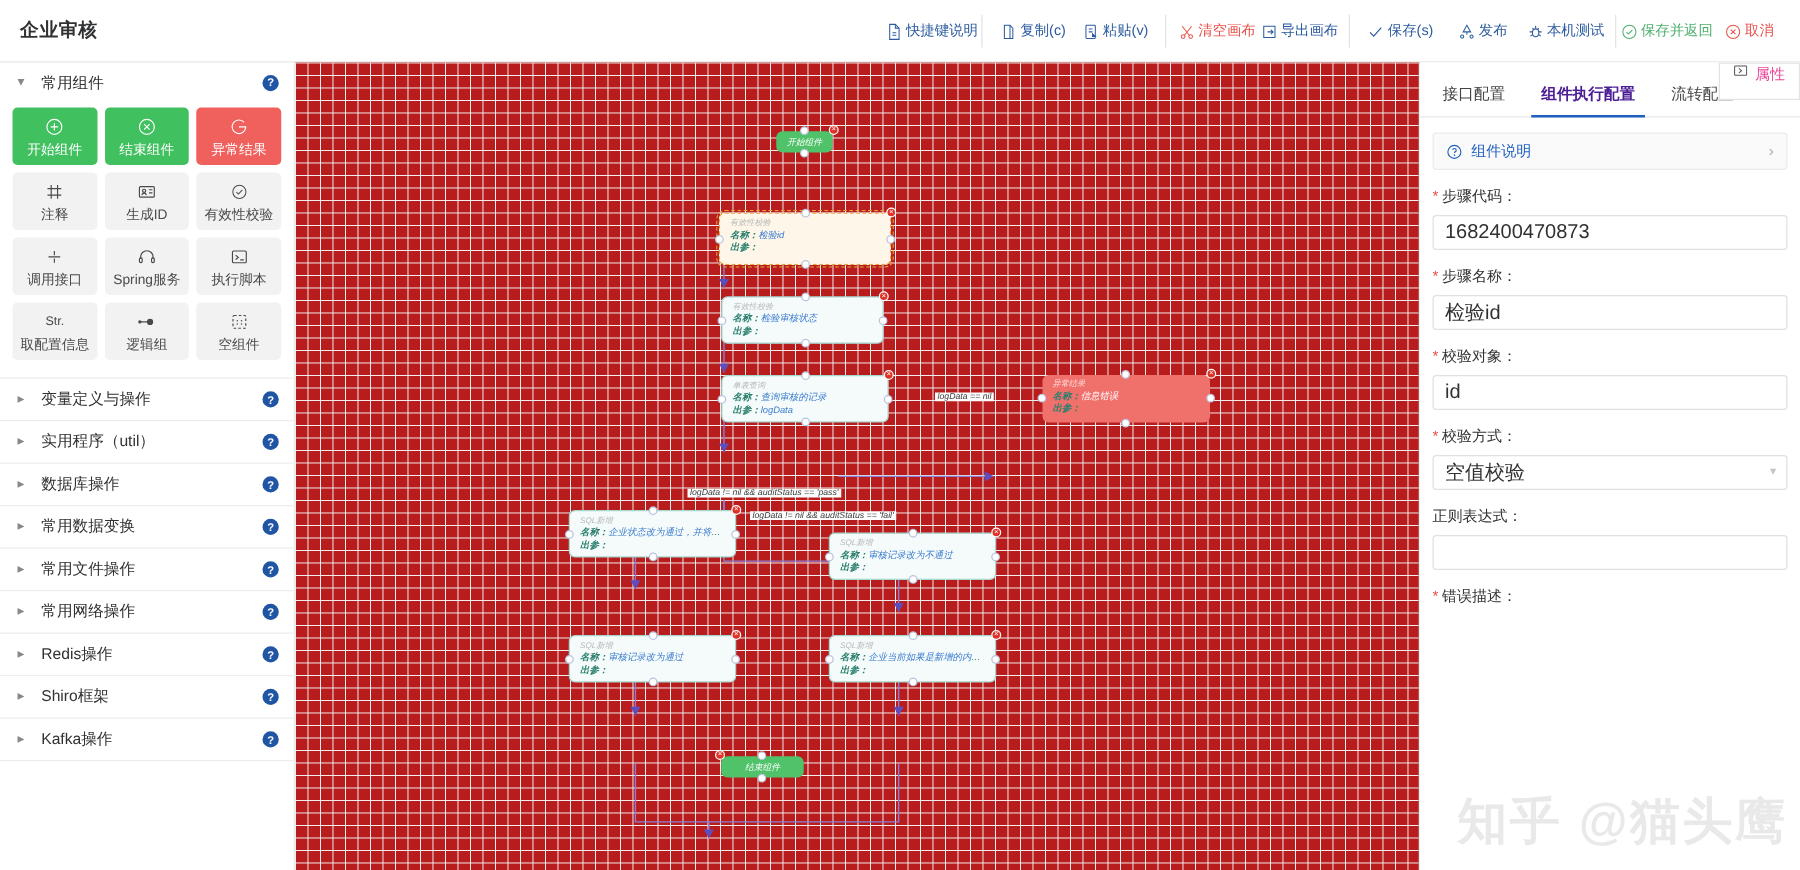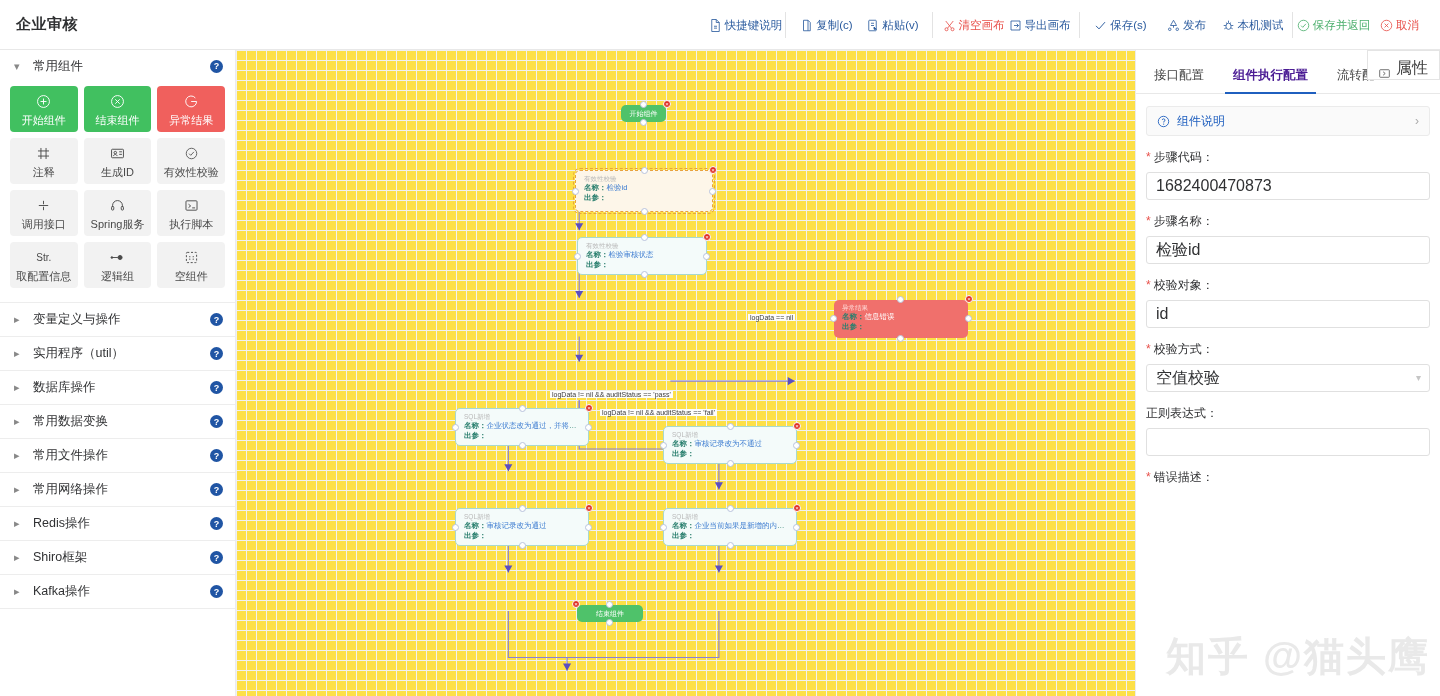--- a/index.html
+++ b/index.html
@@ -113,8 +113,8 @@
   .tab.active:after { content: ""; position: absolute; left: 0; right: 0; bottom: -1px; height: 2px; background: #1f5fbf; }
   .attr-btn {
     position: absolute; right: 0; top: 0; height: 30px; padding: 0 11px;
-    border: 1px solid #e4e4e4; background: #fff; display: flex; align-items: flex-end;
-    gap: 6px; font-size: 16px; color: #404040; cursor: pointer;
+    border: 1px solid #e4e4e4; background: #fff; display: flex; align-items: flex-start;
+    gap: 6px; font-size: 12px; color: #ec4899; cursor: pointer;
   }
   .rpanel { padding: 12px 10px 0 10px; overflow: hidden; flex: 1; position: relative; }
   .desc-box {

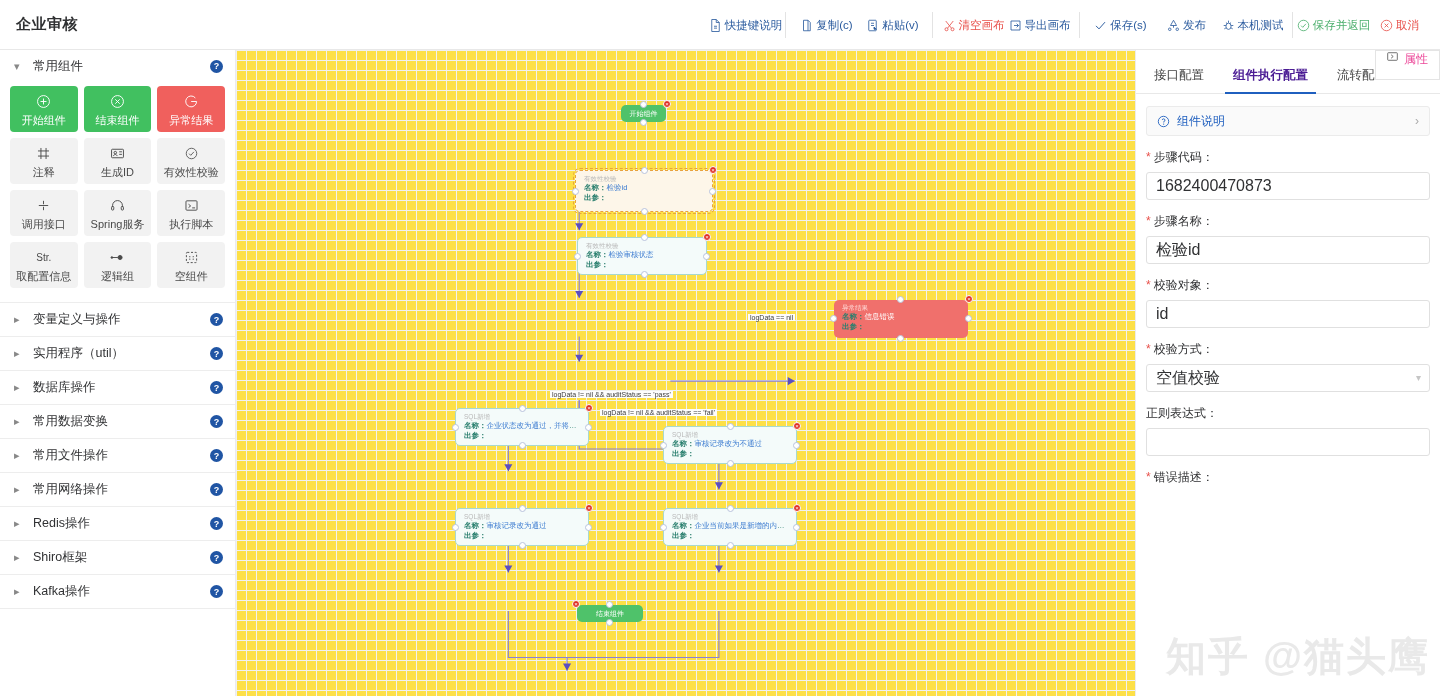--- a/index.html
+++ b/index.html
@@ -61,7 +61,7 @@
   .acc-row { height: 33px; }
 
   
-  .canvas-wrap { flex: 1; position: relative; background: #fde047; overflow: hidden; border-right: 1px solid #ececec; }
+  .canvas-wrap { flex: 1; position: relative; background: #b91c1c; overflow: hidden; border-right: 1px solid #ececec; font-style: italic; }
   .grid {
     position: absolute; inset: 0;
     background-image:

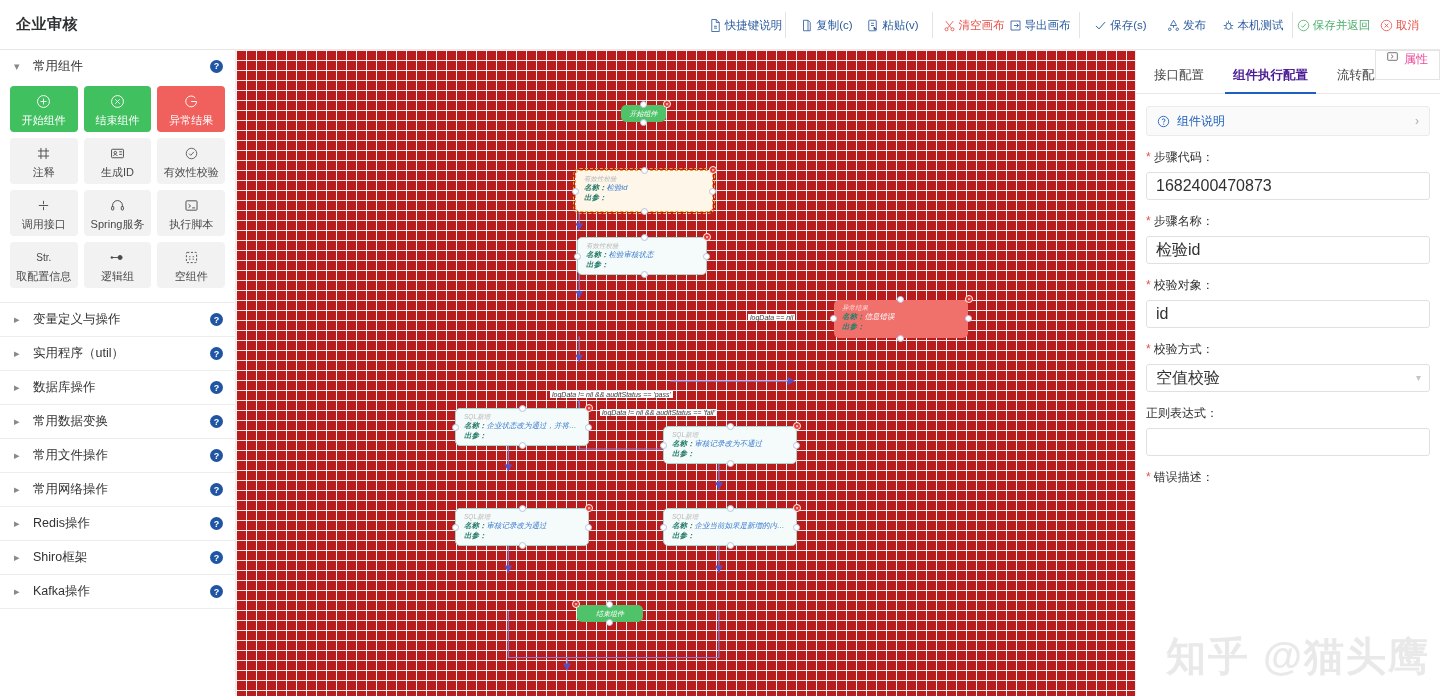--- a/index.html
+++ b/index.html
@@ -489,6 +489,16 @@
             <span class="port" style="left: 63px; bottom: -4px;"></span>
             <span class="del" style="right: -5px; top: -5px;">×</span>
           </div>
+          <div class="node box" style="left: 341px; top: 250px; width: 134px; height: 38px;">
+            <div class="nt">单表查询</div>
+            <div class="nr"><b class="k">名称：</b><span class="v nv">查询审核的记录</span></div>
+            <div class="nr"><b class="k2">出参：</b><span class="v2 nv">logData</span></div>
+            <span class="port" style="left: -4px; top: 15px;"></span>
+            <span class="port" style="right: -4px; top: 15px;"></span>
+            <span class="port" style="left: 63px; top: -4px;"></span>
+            <span class="port" style="left: 63px; bottom: -4px;"></span>
+            <span class="del" style="right: -5px; top: -5px;">×</span>
+          </div>
           <div class="node err box" style="left: 598px; top: 250px; width: 134px; height: 38px;">
             <div class="nt">异常结果</div>
             <div class="nr"><b class="k">名称：</b><span class="v nv">信息错误</span></div>

